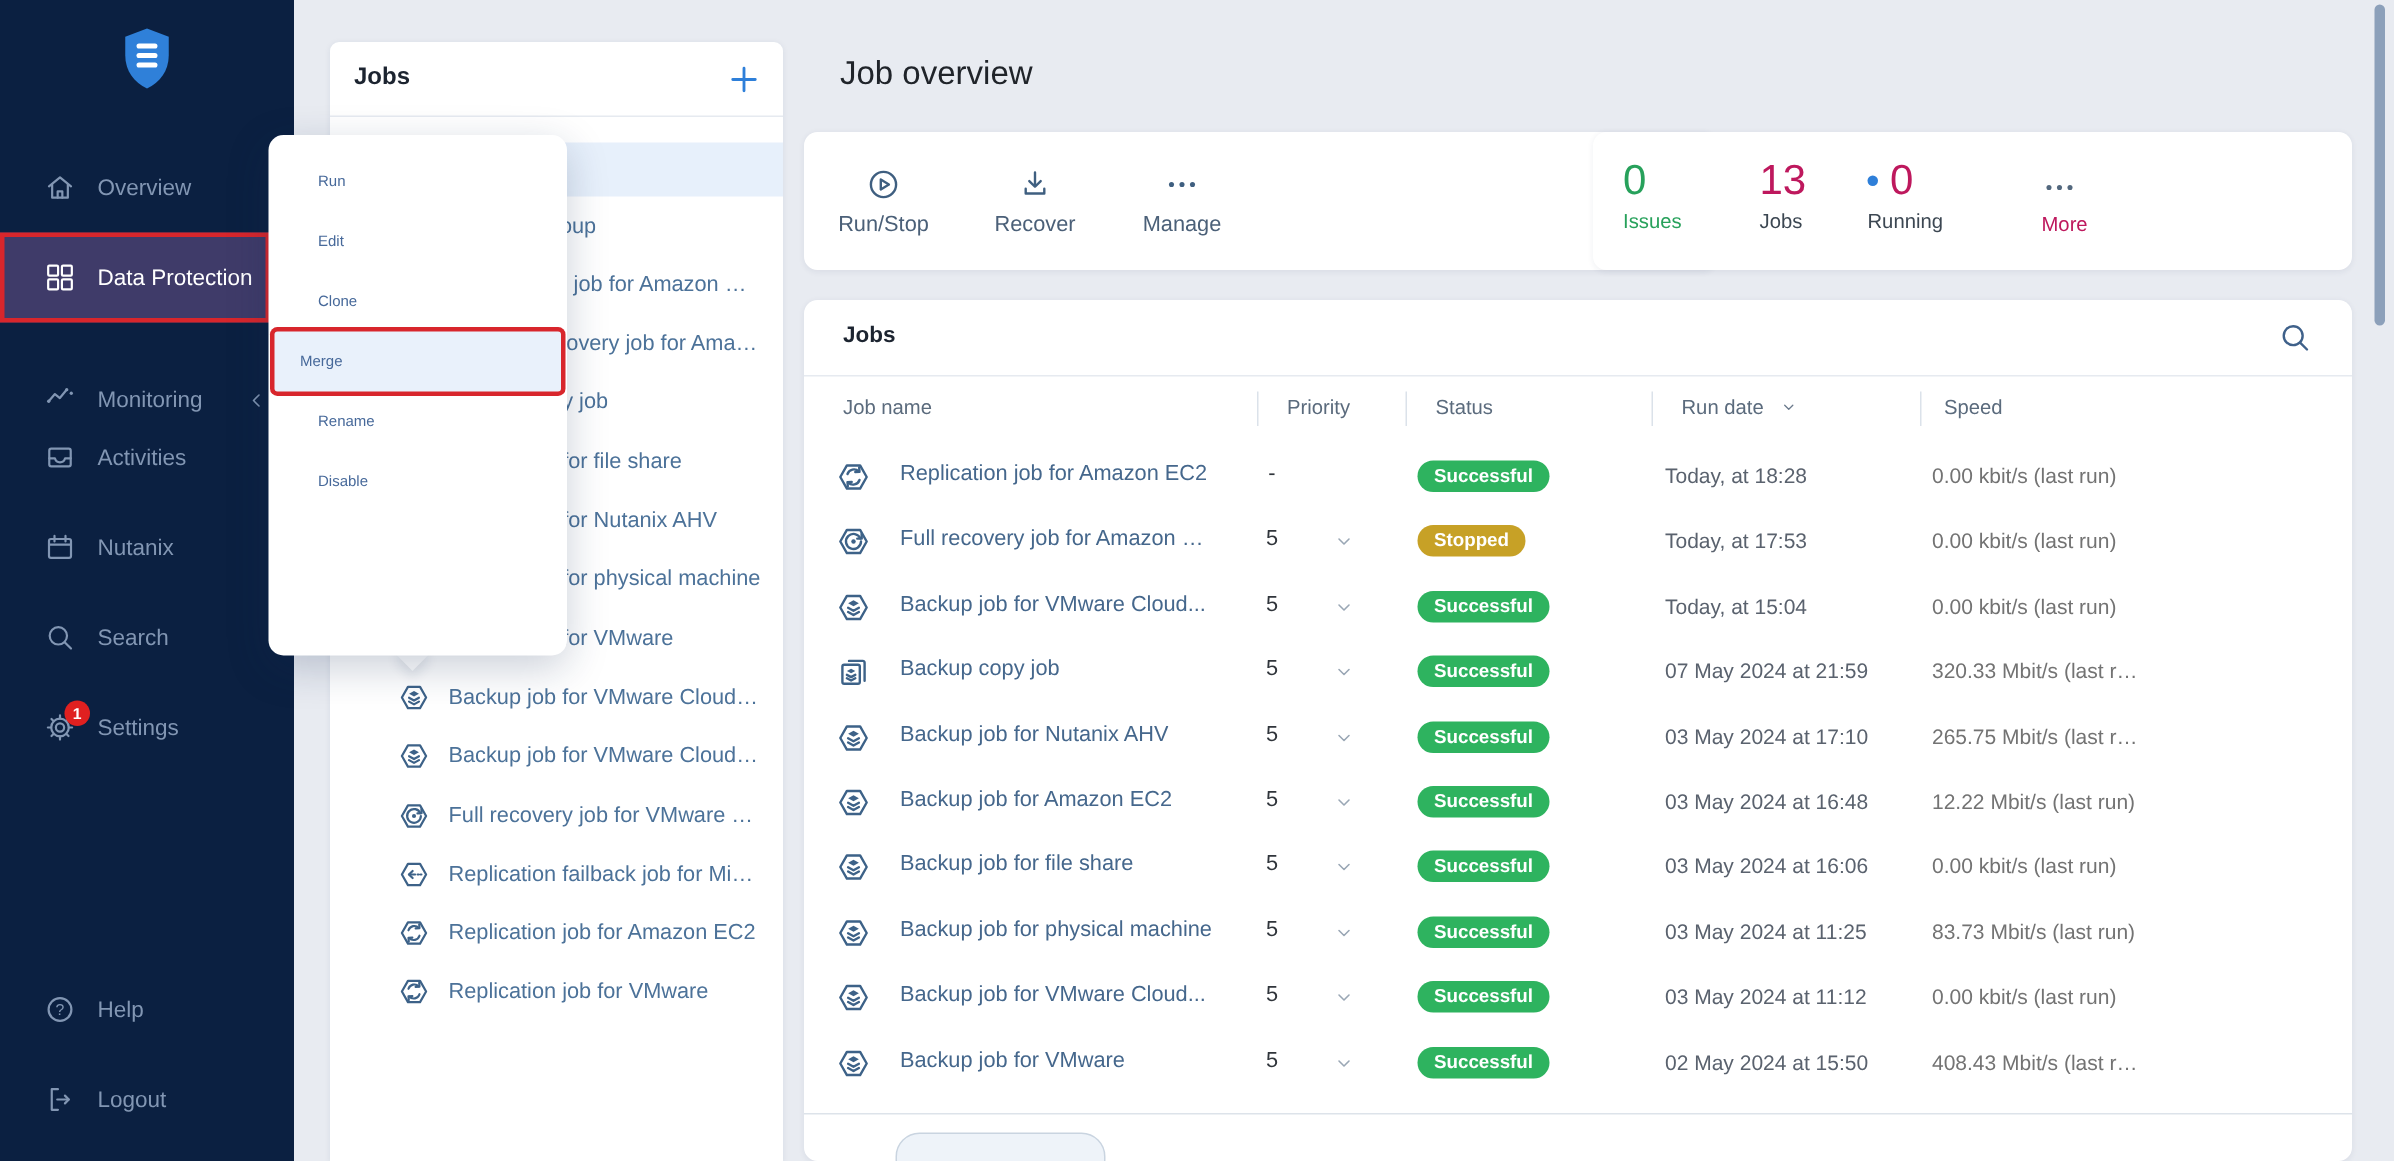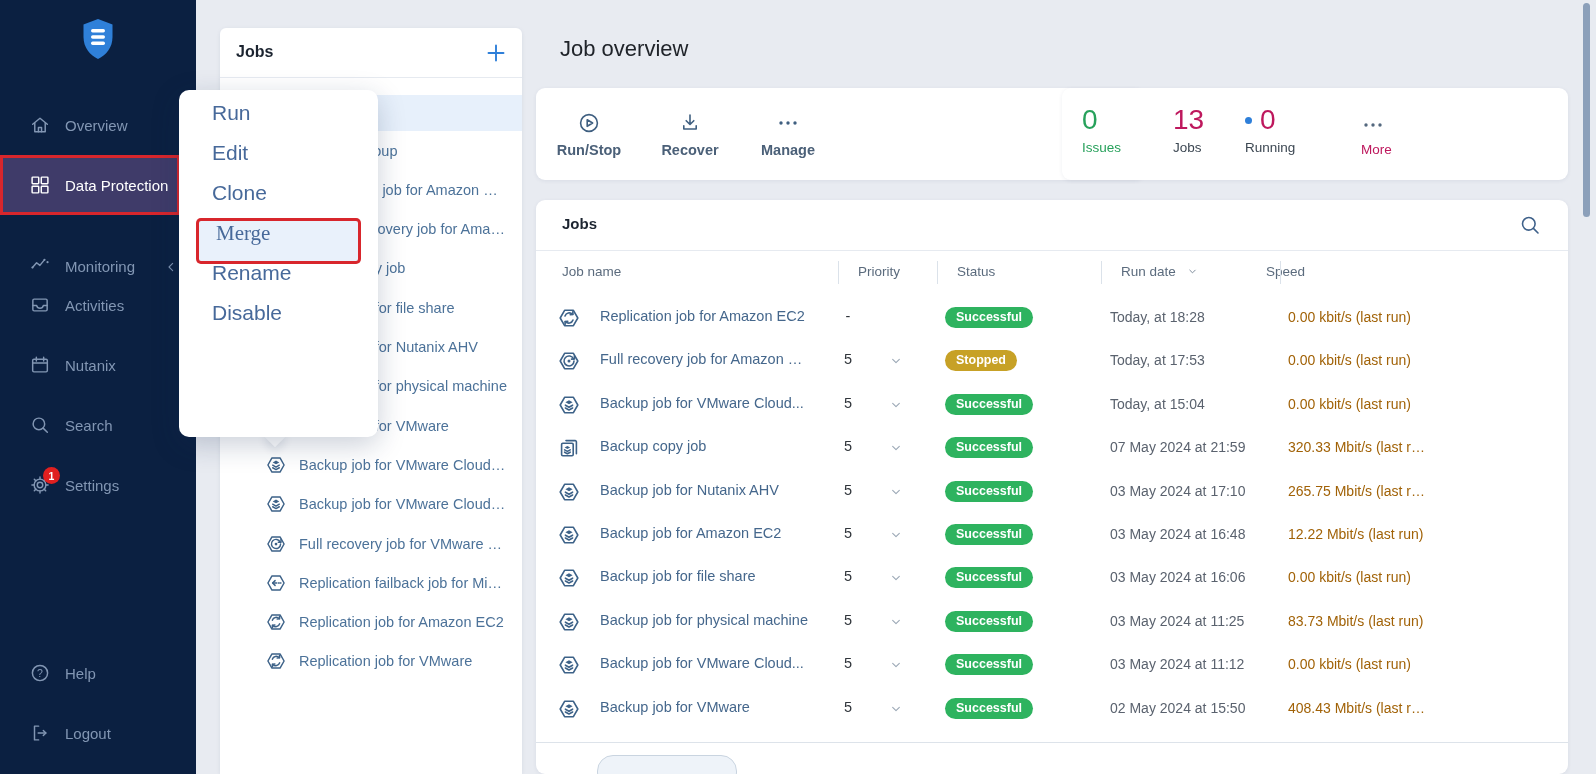--- a/index.html
+++ b/index.html
@@ -41,7 +41,7 @@
   
   .ctx-menu { position:absolute; left:179px; top:90px; width:199px; height:347px; background:#fff; border-radius:10px; box-shadow:0 8px 28px rgba(20,40,80,.22); padding-top:11px; z-index:30; }
   .ctx-tail { position:absolute; left:267px; top:428px; width:16px; height:16px; background:#fff; transform:rotate(45deg); box-shadow:3px 3px 8px rgba(20,40,80,.12); z-index:29; }
-  .menu-item { position:relative; height:40px; display:flex; padding-left:33px; font-size:21px; color:#47699a; cursor:pointer; }
+  .menu-item { position:relative; height:40px; display:flex; align-items:center; padding-left:33px; font-size:10px; color:#47699a; cursor:pointer; }
   .menu-item.hl { margin:0 20px; padding-left:17px; background:#e9f1fb; box-shadow:0 0 0 3px #d8262c; border-radius:2px;font-family:Liberation Serif, serif; }
   .menu-item.danger { color:#d2443c; }
   .menu-item .sub-chev { position:absolute; right:25px; color:#5d7ca3; }

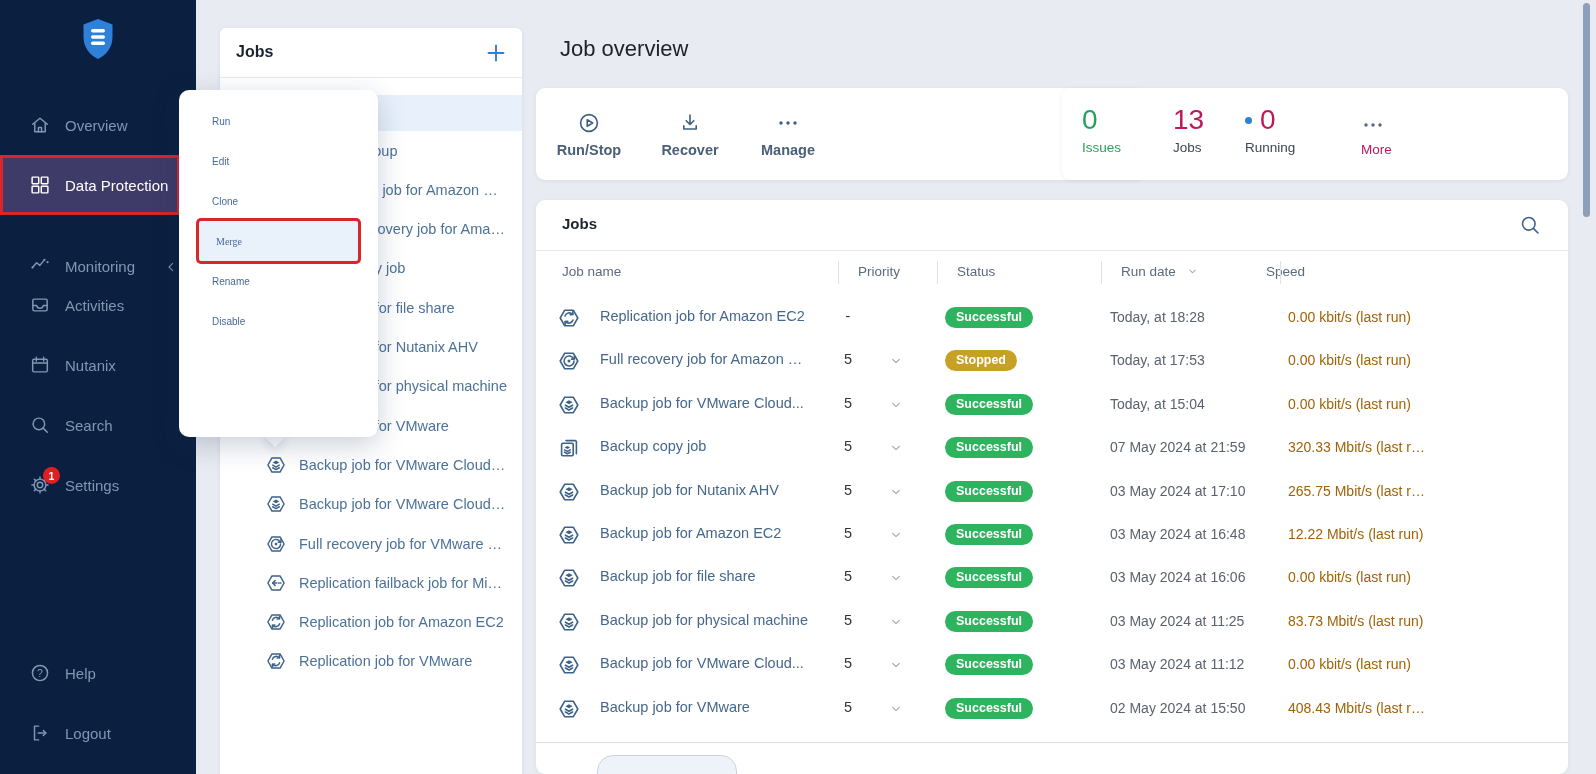--- a/index.html
+++ b/index.html
@@ -49,7 +49,7 @@
   
   .main-title { position:absolute; left:560px; top:36px; font-size:22px; font-weight:500; color:#20242a; }
   .card { position:absolute; background:#fff; border-radius:9px; box-shadow:0 1px 4px rgba(25,45,85,.07); }
-  .toolbar-card { left:536px; top:88px; width:608px; height:92px;font-weight:bold; }
+  .toolbar-card { left:536px; top:88px; width:608px; height:92px; }
   .tool-btn { position:absolute; top:0; height:92px; width:76px; display:flex; flex-direction:column; align-items:center; justify-content:center; gap:7px; color:#4b6078; font-size:14.5px; cursor:pointer; }
   .tool-btn .ic { width:24px; height:24px; color:#3f5f80; }
 

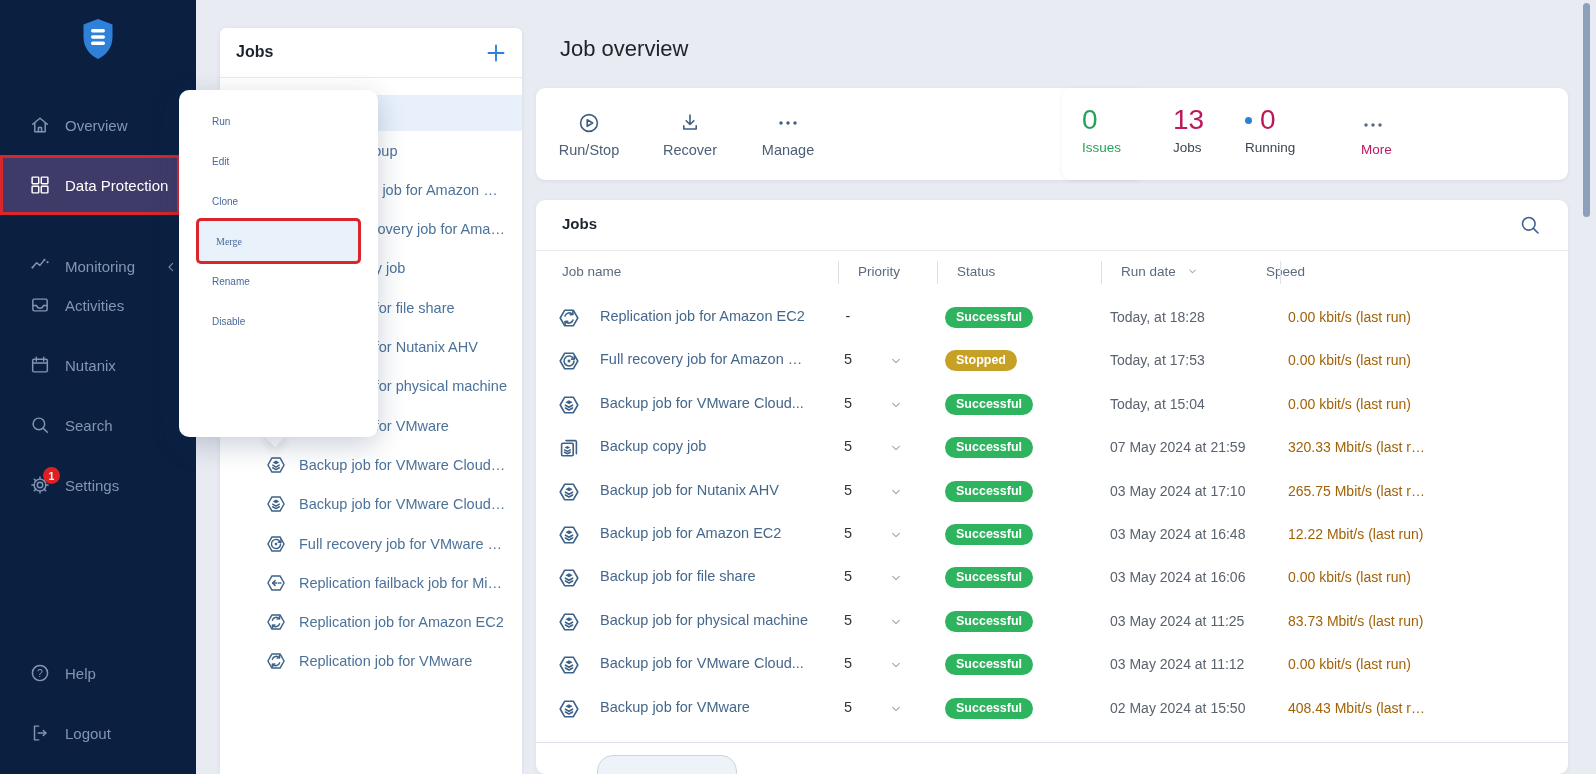--- a/index.html
+++ b/index.html
@@ -42,7 +42,7 @@
   .ctx-menu { position:absolute; left:179px; top:90px; width:199px; height:347px; background:#fff; border-radius:10px; box-shadow:0 8px 28px rgba(20,40,80,.22); padding-top:11px; z-index:30; }
   .ctx-tail { position:absolute; left:267px; top:428px; width:16px; height:16px; background:#fff; transform:rotate(45deg); box-shadow:3px 3px 8px rgba(20,40,80,.12); z-index:29; }
   .menu-item { position:relative; height:40px; display:flex; align-items:center; padding-left:33px; font-size:10px; color:#47699a; cursor:pointer; }
-  .menu-item.hl { margin:0 20px; padding-left:17px; background:#e9f1fb; box-shadow:0 0 0 3px #d8262c; border-radius:2px;font-family:Liberation Serif, serif; }
+  .menu-item.hl { margin:0 4px; padding-left:17px; background:#e9f1fb; box-shadow:0 0 0 3px #d8262c; border-radius:2px; }
   .menu-item.danger { color:#d2443c; }
   .menu-item .sub-chev { position:absolute; right:25px; color:#5d7ca3; }
 

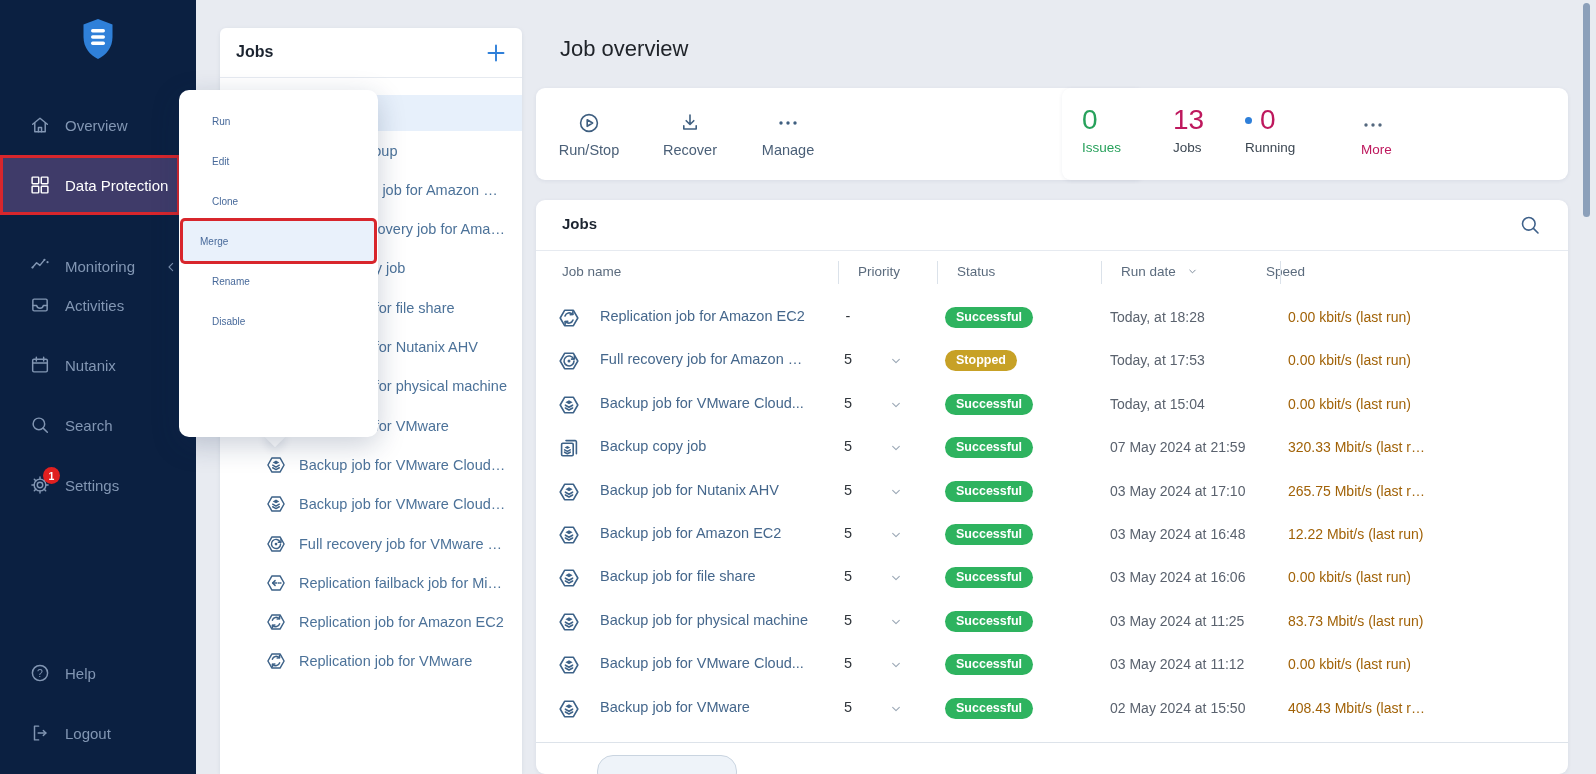--- a/index.html
+++ b/index.html
@@ -451,7 +451,7 @@
             <use href="#i-chev-down"></use>
           </svg>
         </div>
-        <div class="col-h" style="left: 730px; text-align: right;">
+        <div class="col-h" style="left: 760px; text-align: right;">
           <span>Speed</span>
         </div>
         <div class="col-sep" style="left: 302px;"></div>

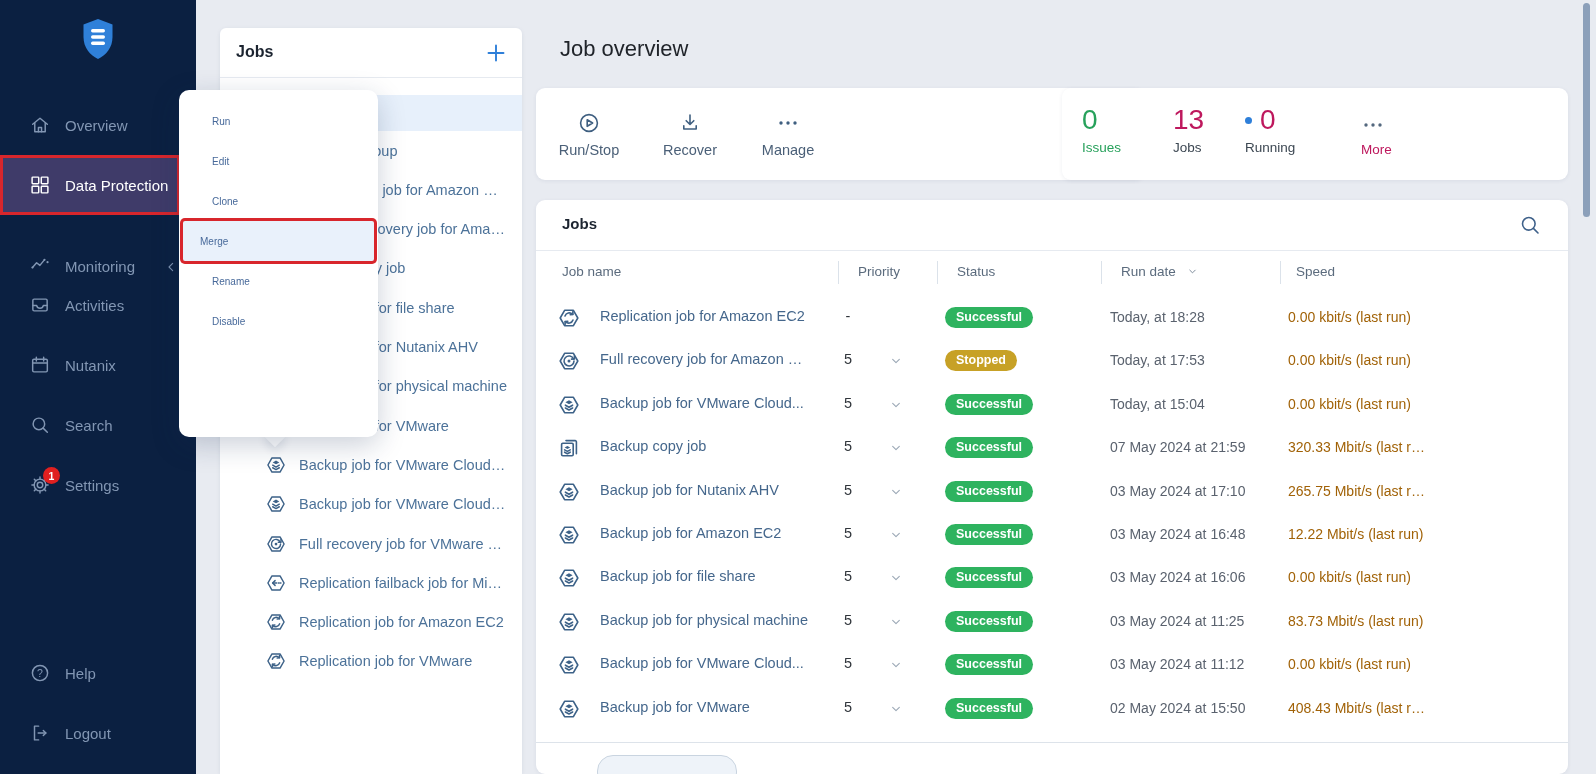--- a/index.html
+++ b/index.html
@@ -81,7 +81,7 @@
   .pill.green { background:#2eb35f; }
   .pill.yellow { background:#c7a126; }
   .trow .tdate { position:absolute; left:574px; top:13px; font-size:14px; color:#5a626e; }
-  .trow .tspeed { position:absolute; left:752px; top:13px; font-size:14px; color:#a16207; max-width:254px; white-space:nowrap; overflow:hidden; text-overflow:ellipsis; }
+  .trow .tspeed { position:absolute; left:752px; top:13px; font-size:14px; color:#737373; max-width:254px; white-space:nowrap; overflow:hidden; text-overflow:ellipsis; }
   .tfoot-divider { position:absolute; left:0; right:0; top:542px; height:1px; background:#dde3ea; }
   .page-btn { position:absolute; left:61px; top:555px; width:140px; height:34px; background:#eef3f9; border:1px solid #c9d4e0; border-radius:16px; cursor:pointer; }
 

